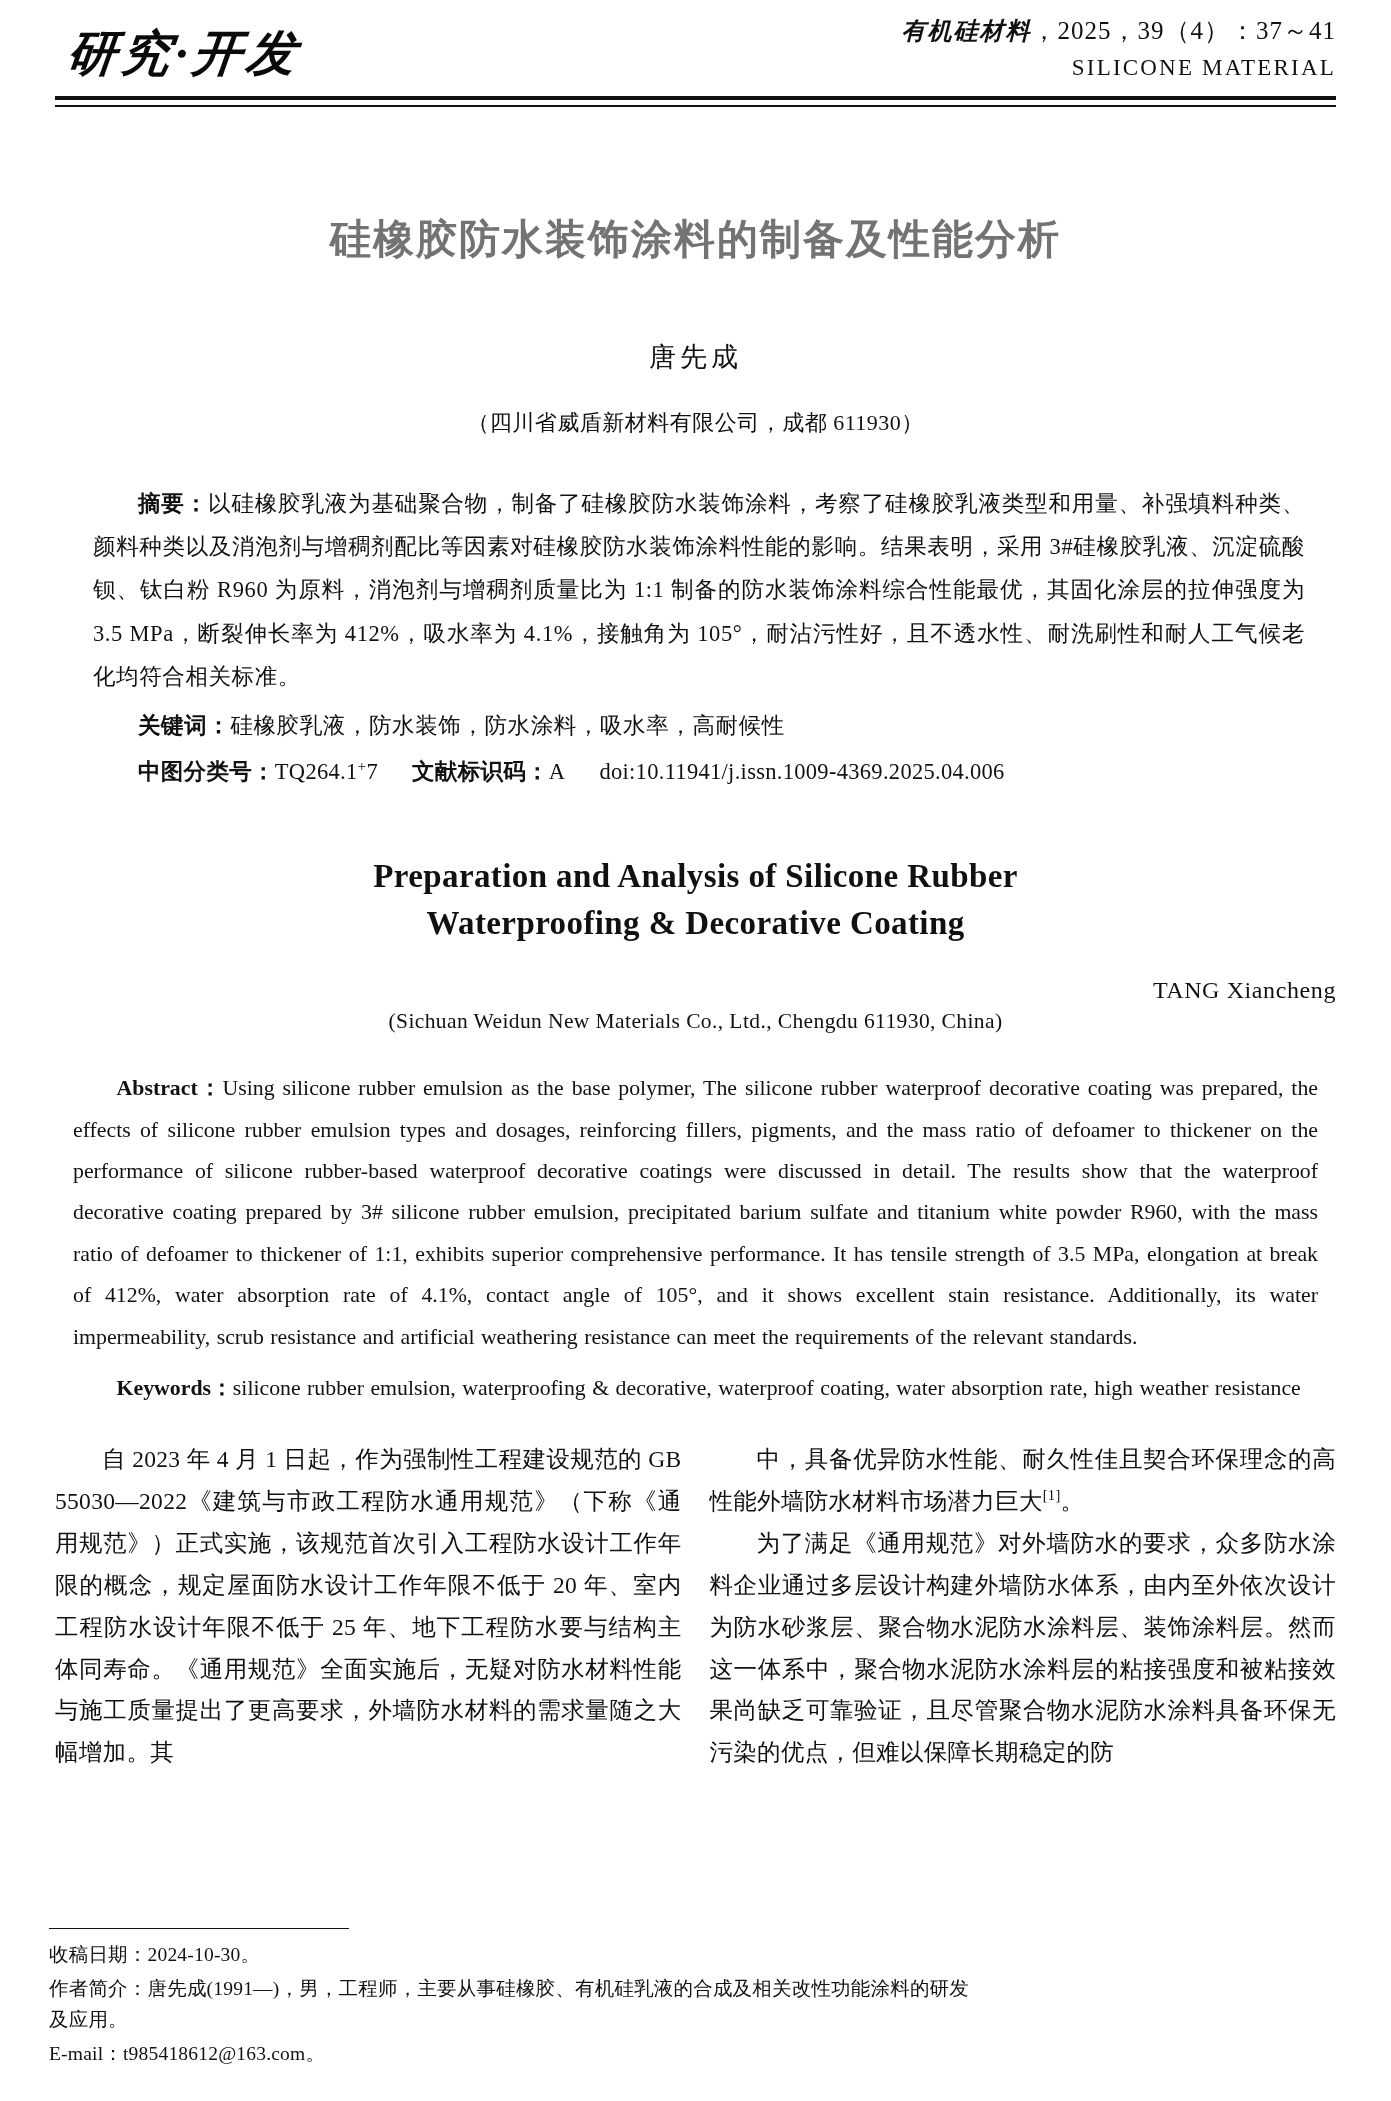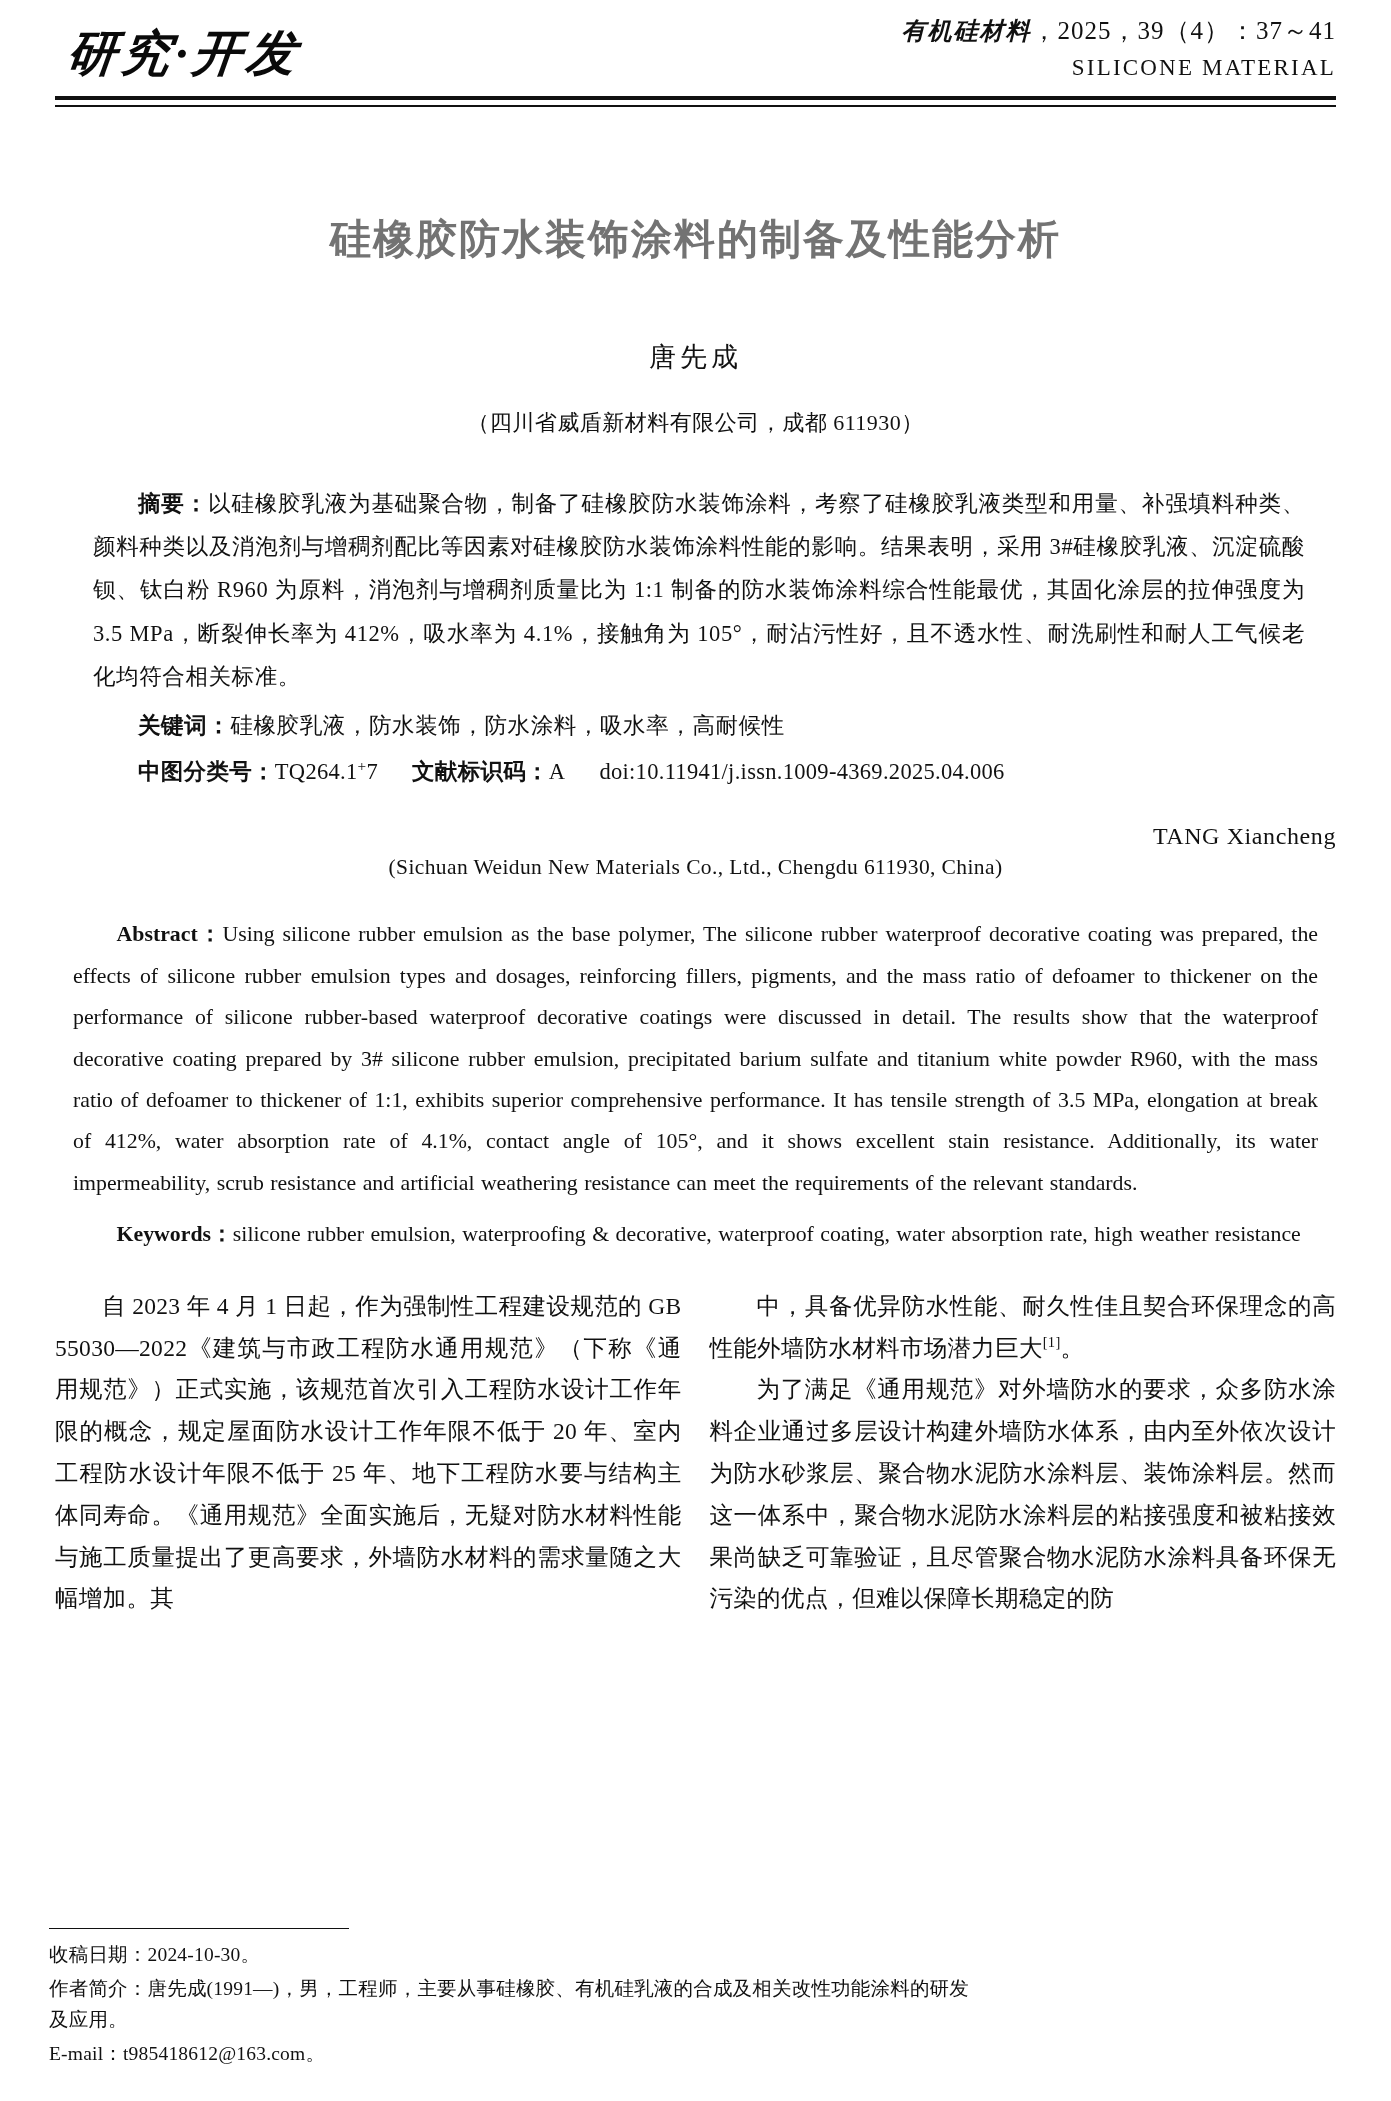--- a/index.html
+++ b/index.html
@@ -246,6 +246,10 @@
 
   <div class="clc-cn"><span class="lbl">中图分类号：</span><span>TQ264.1</span><sup class="sup-plus">+</sup><span>7</span><span class="clc-gap"></span><span class="lbl">文献标识码：</span><span>A</span><span class="clc-gap"></span><span>doi:10.11941/j.issn.1009-4369.2025.04.006</span></div>
 
+  <div class="title-en">
+    <div>Preparation and Analysis of Silicone Rubber</div>
+    <div>Waterproofing &amp; Decorative Coating</div>
+  </div>
   <div class="author-en">TANG Xiancheng</div>
   <div class="affil-en">(Sichuan Weidun New Materials Co., Ltd., Chengdu 611930, China)</div>
 

